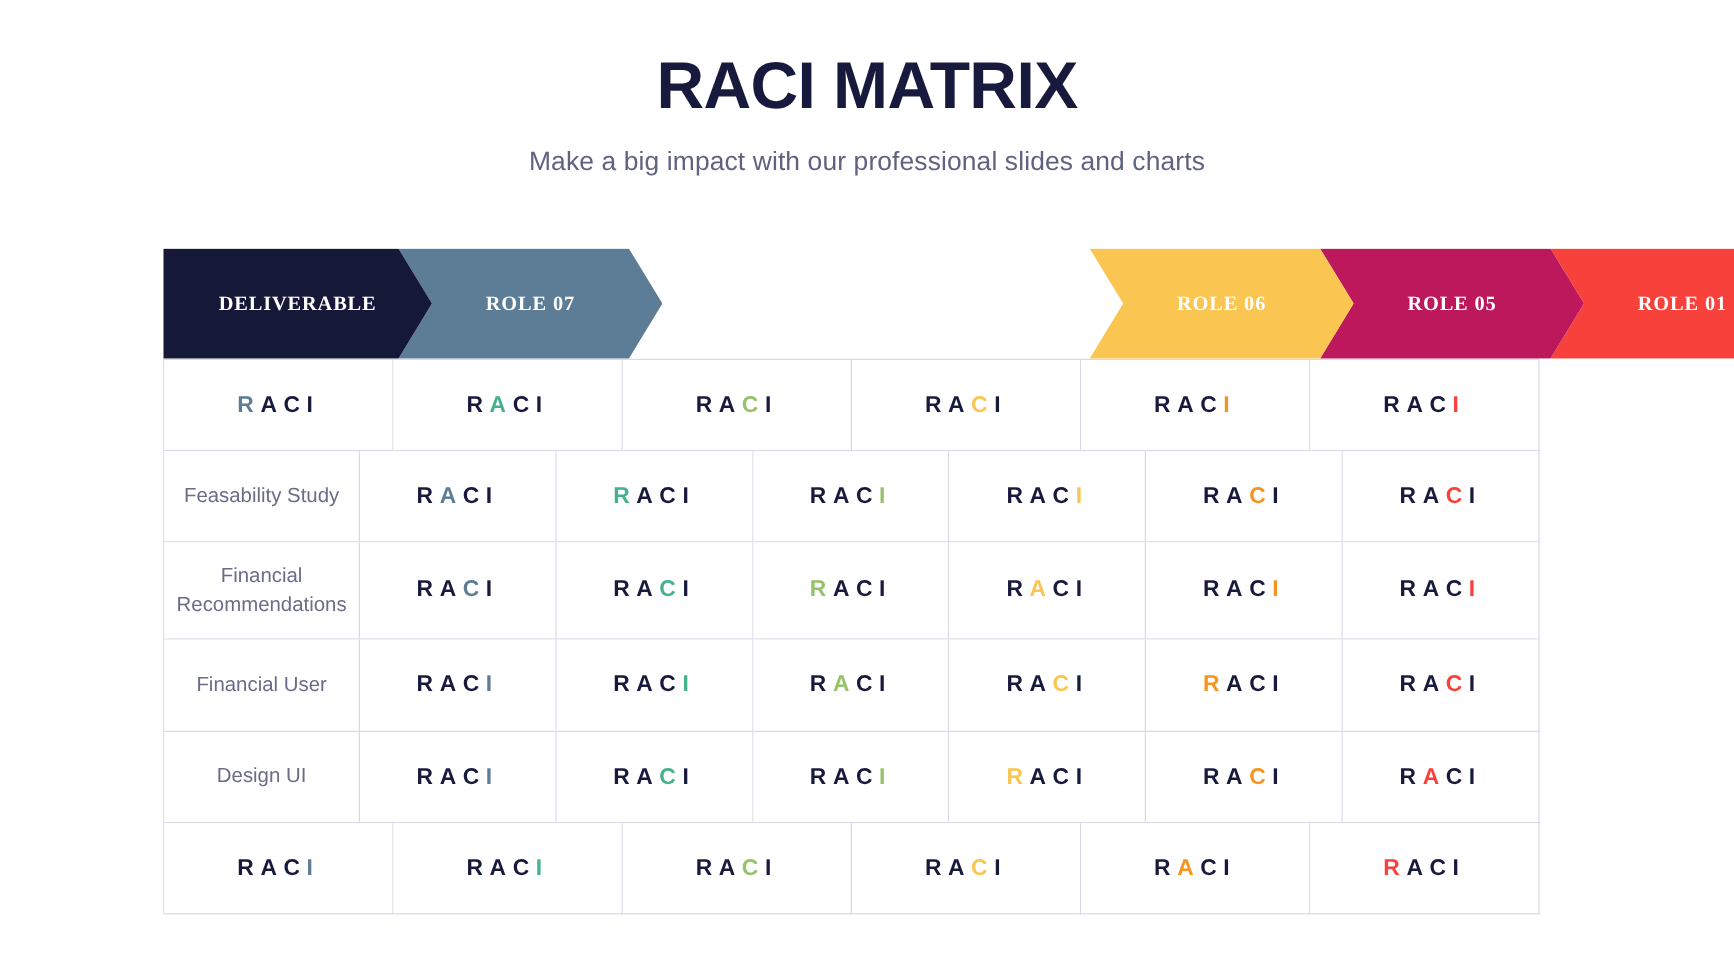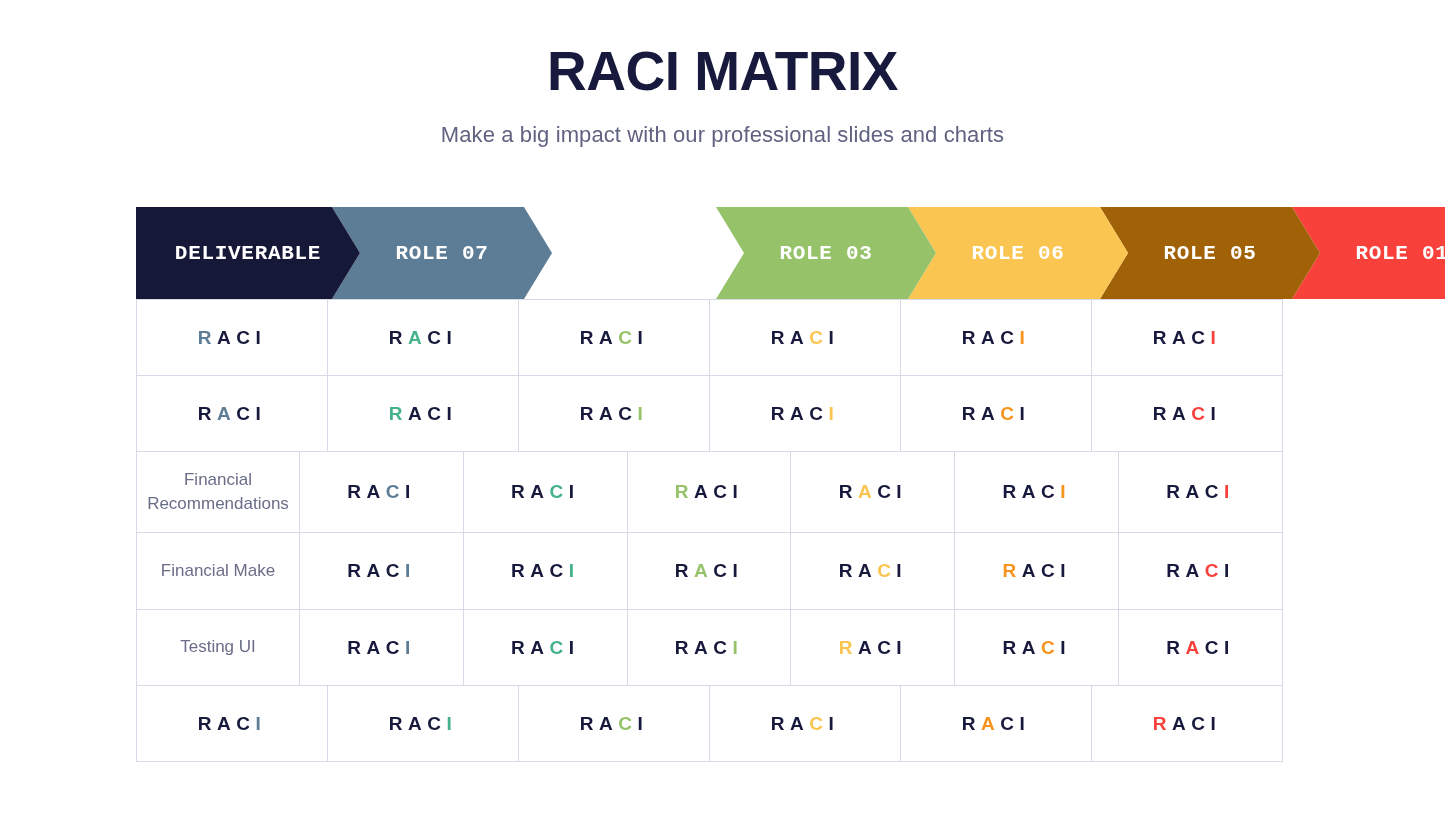--- a/index.html
+++ b/index.html
@@ -72,11 +72,11 @@
     position: relative;
     z-index: 3;
     color: #ffffff;
-    font-size: 21px;
+    font-size: 17px;
     font-weight: 700;
     letter-spacing: 0.7px;
     white-space: nowrap;
-    font-family: Liberation Mono, monospace;
+    font-family: Liberation Serif, serif;
   }
   
   .chev.first {

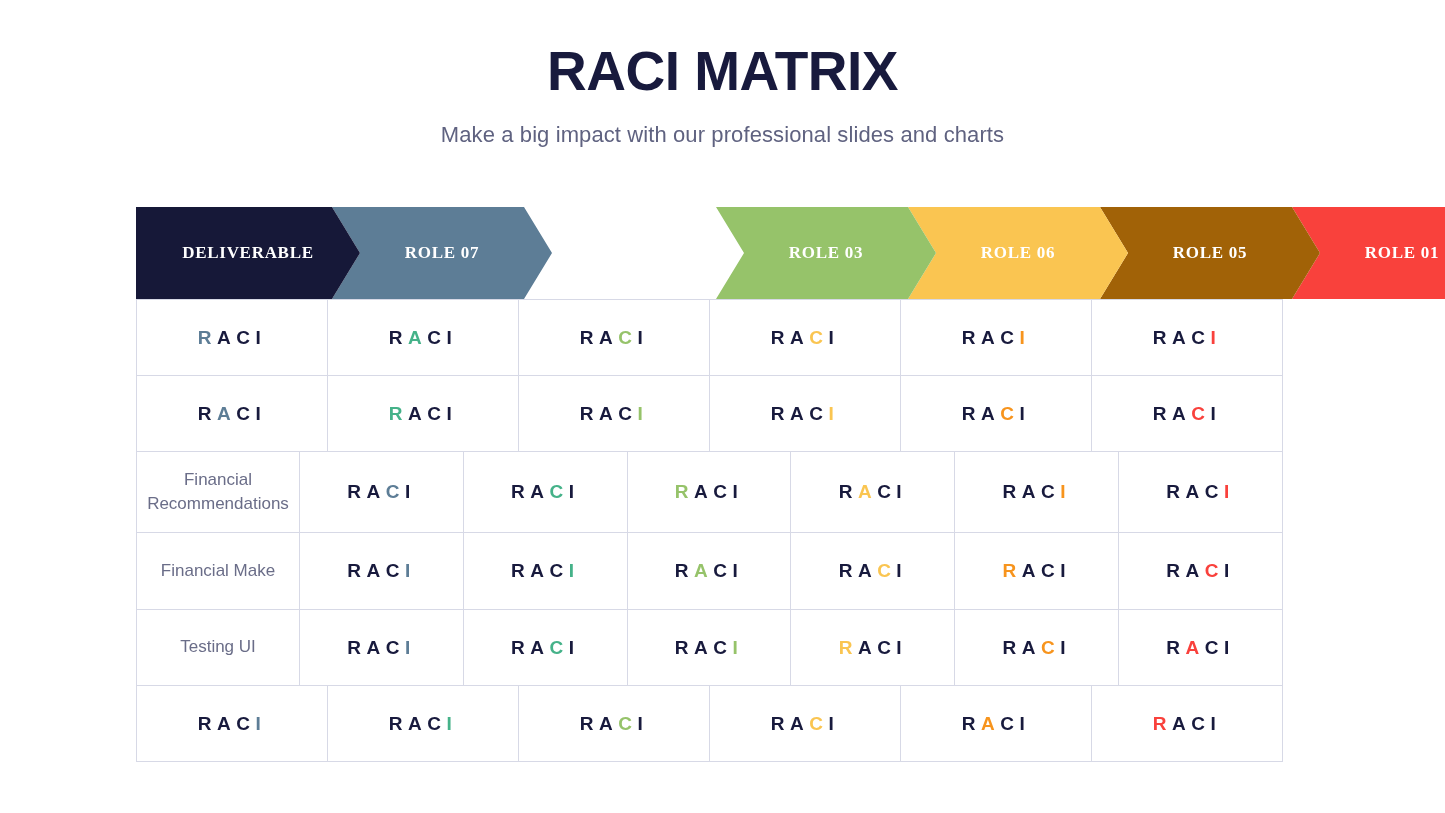--- a/index.html
+++ b/index.html
@@ -157,9 +157,6 @@
         <div class="chev notched" style="left: 196px; width: 220px; background: rgb(93, 125, 150); z-index: 6;">
           <span class="chev-label">ROLE 07</span>
         </div>
-        <div class="chev notched" style="left: 580px; width: 220px; background: rgb(150, 195, 106); z-index: 4;">
-          <span class="chev-label">ROLE 03</span>
-        </div>
         <div class="chev notched" style="left: 772px; width: 220px; background: rgb(250, 197, 81); z-index: 3;">
           <span class="chev-label">ROLE 06</span>
         </div>

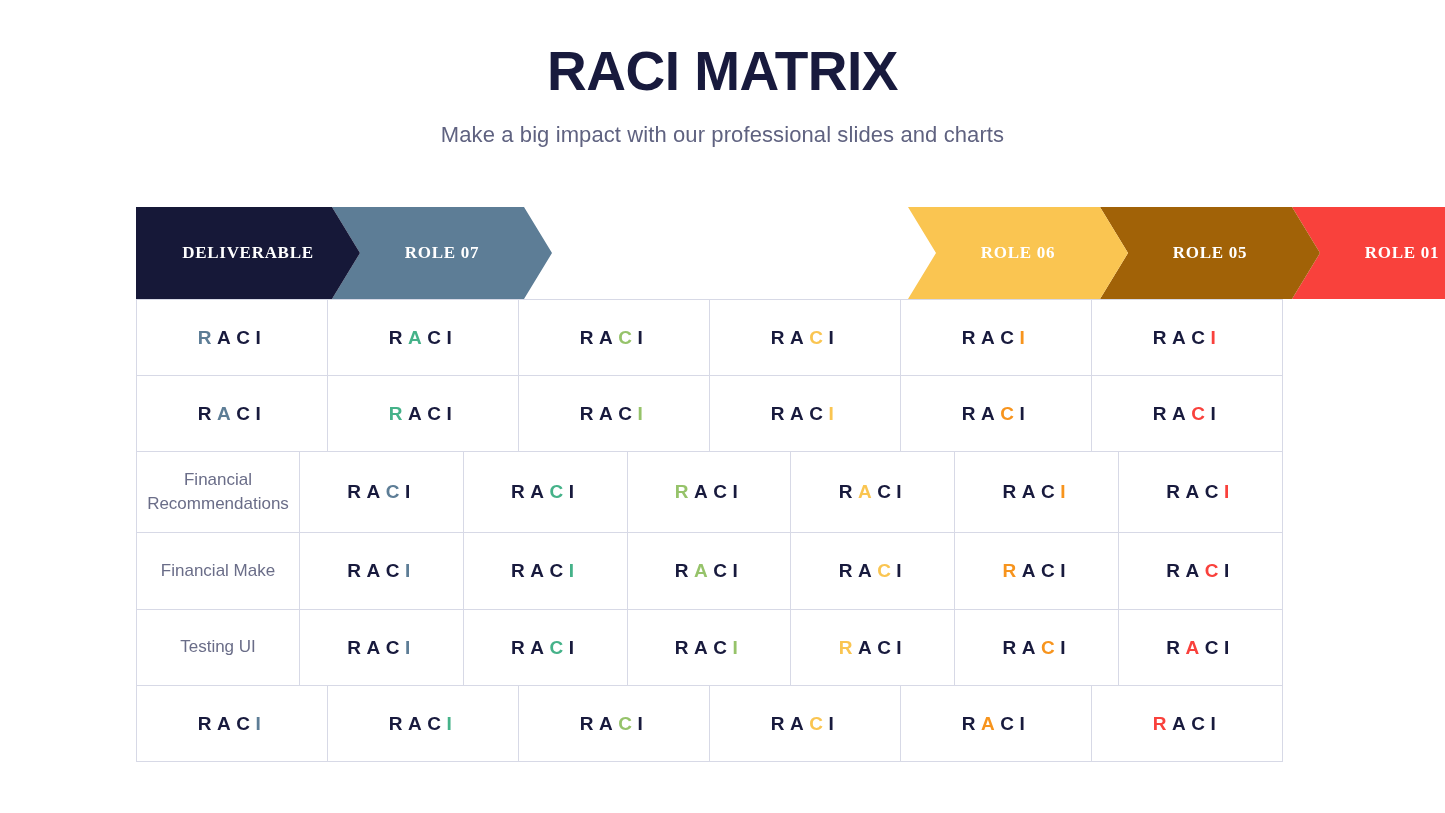--- a/index.html
+++ b/index.html
@@ -160,7 +160,7 @@
         <div class="chev notched" style="left: 772px; width: 220px; background: rgb(250, 197, 81); z-index: 3;">
           <span class="chev-label">ROLE 06</span>
         </div>
-        <div class="chev notched" style="left: 964px; width: 220px; background: #a16207; z-index: 2;">
+        <div class="chev notched" style="left: 964px; width: 220px; background: #be185d; z-index: 2;">
           <span class="chev-label">ROLE 05</span>
         </div>
         <div class="chev notched" style="left: 1156px; width: 220px; background: rgb(249, 65, 60); z-index: 1;">

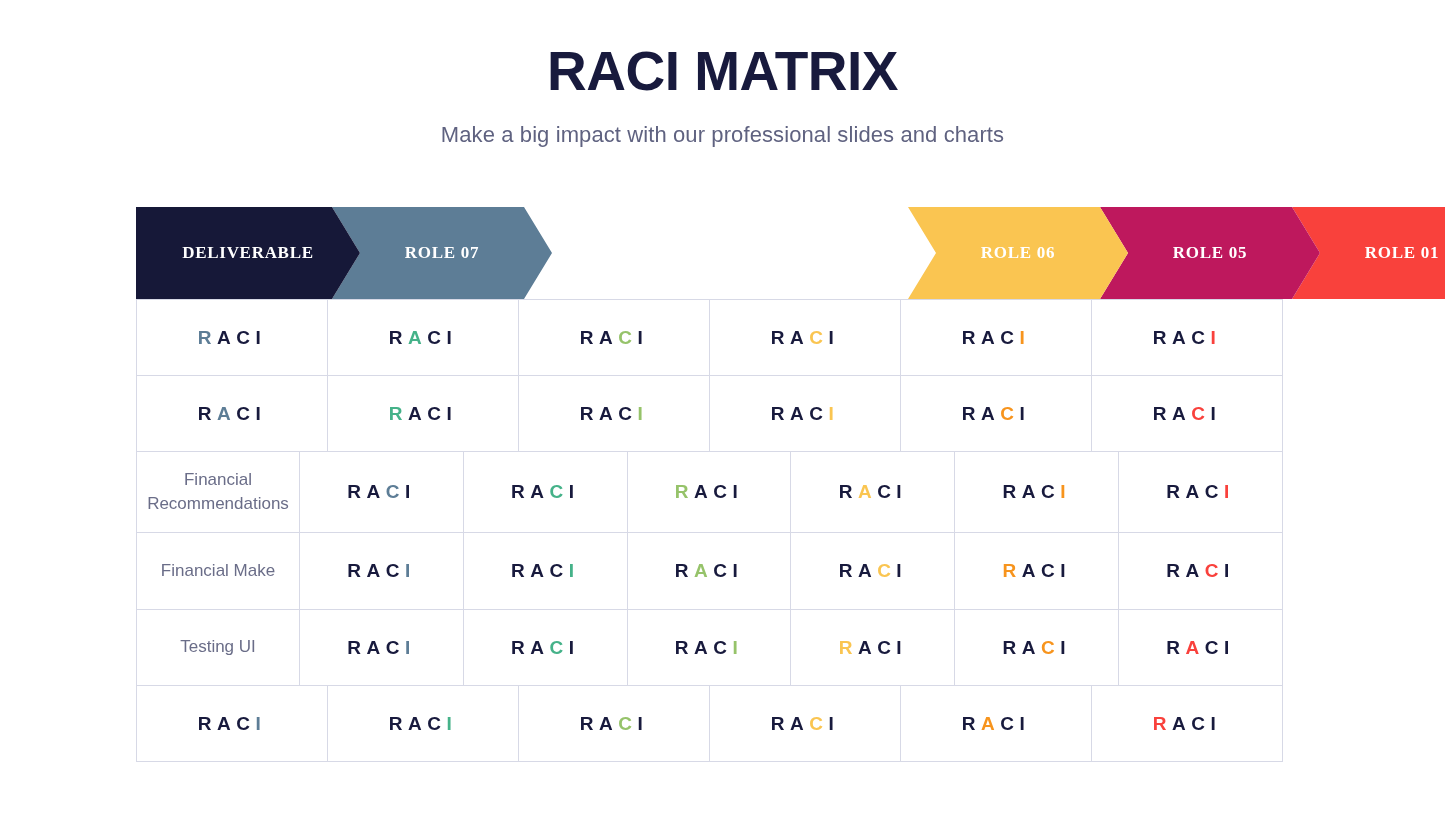--- a/index.html
+++ b/index.html
@@ -189,6 +189,7 @@
           </div>
         </div>
         <div class="row h2">
+          <div class="cell deliverable">Feasability Study</div>
           <div class="cell raci">
             <span class="raci-letters"><span style="color: rgb(24, 26, 61);">R</span><span class="hl" style="color: rgb(93, 125, 150);">A</span><span style="color: rgb(24, 26, 61);">C</span><span style="color: rgb(24, 26, 61);">I</span></span>
           </div>

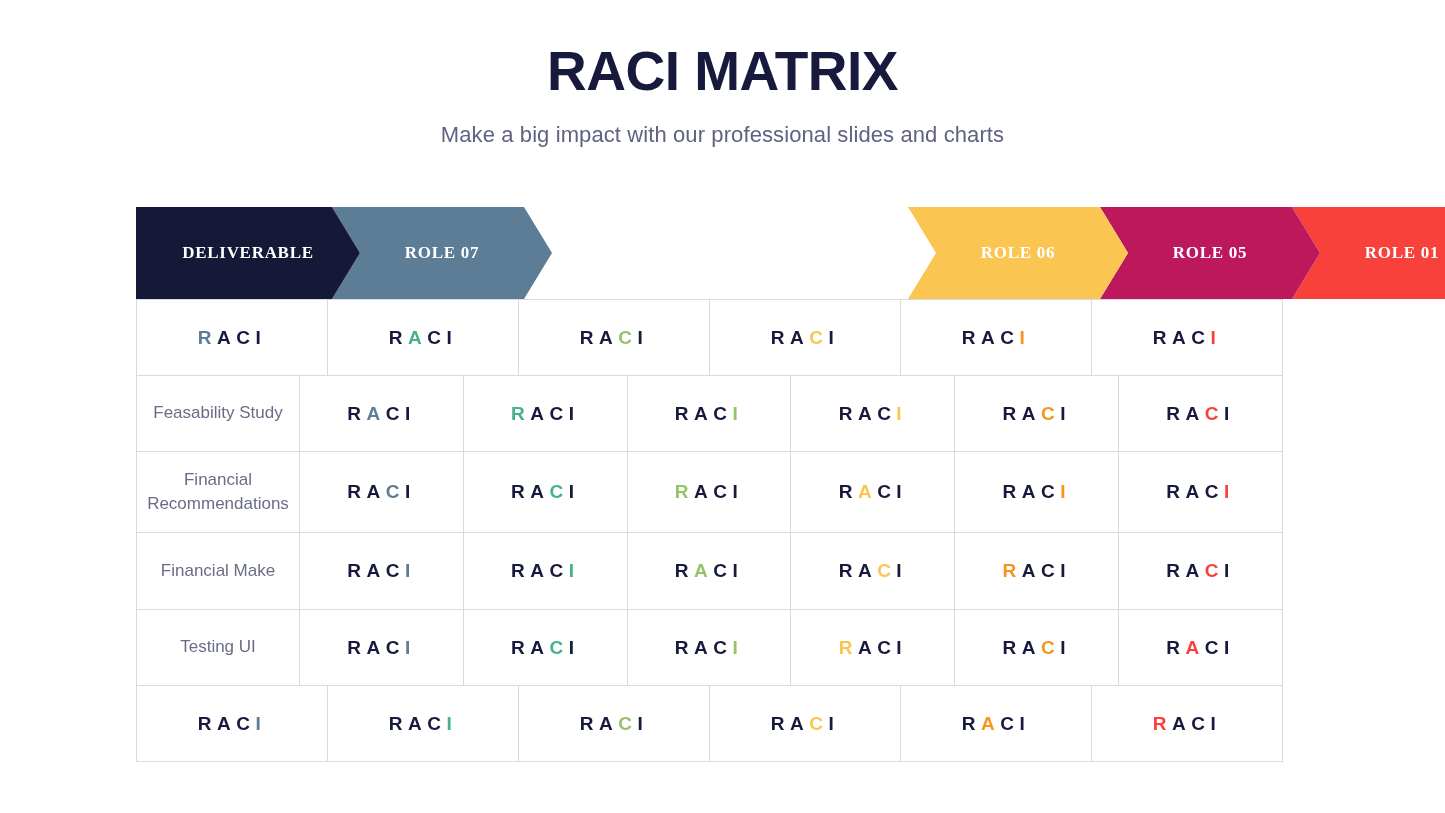--- a/index.html
+++ b/index.html
@@ -231,7 +231,7 @@
           </div>
         </div>
         <div class="row h4">
-          <div class="cell deliverable">Financial Make</div>
+          <div class="cell deliverable">Financial User</div>
           <div class="cell raci">
             <span class="raci-letters"><span style="color: rgb(24, 26, 61);">R</span><span style="color: rgb(24, 26, 61);">A</span><span style="color: rgb(24, 26, 61);">C</span><span class="hl" style="color: rgb(93, 125, 150);">I</span></span>
           </div>

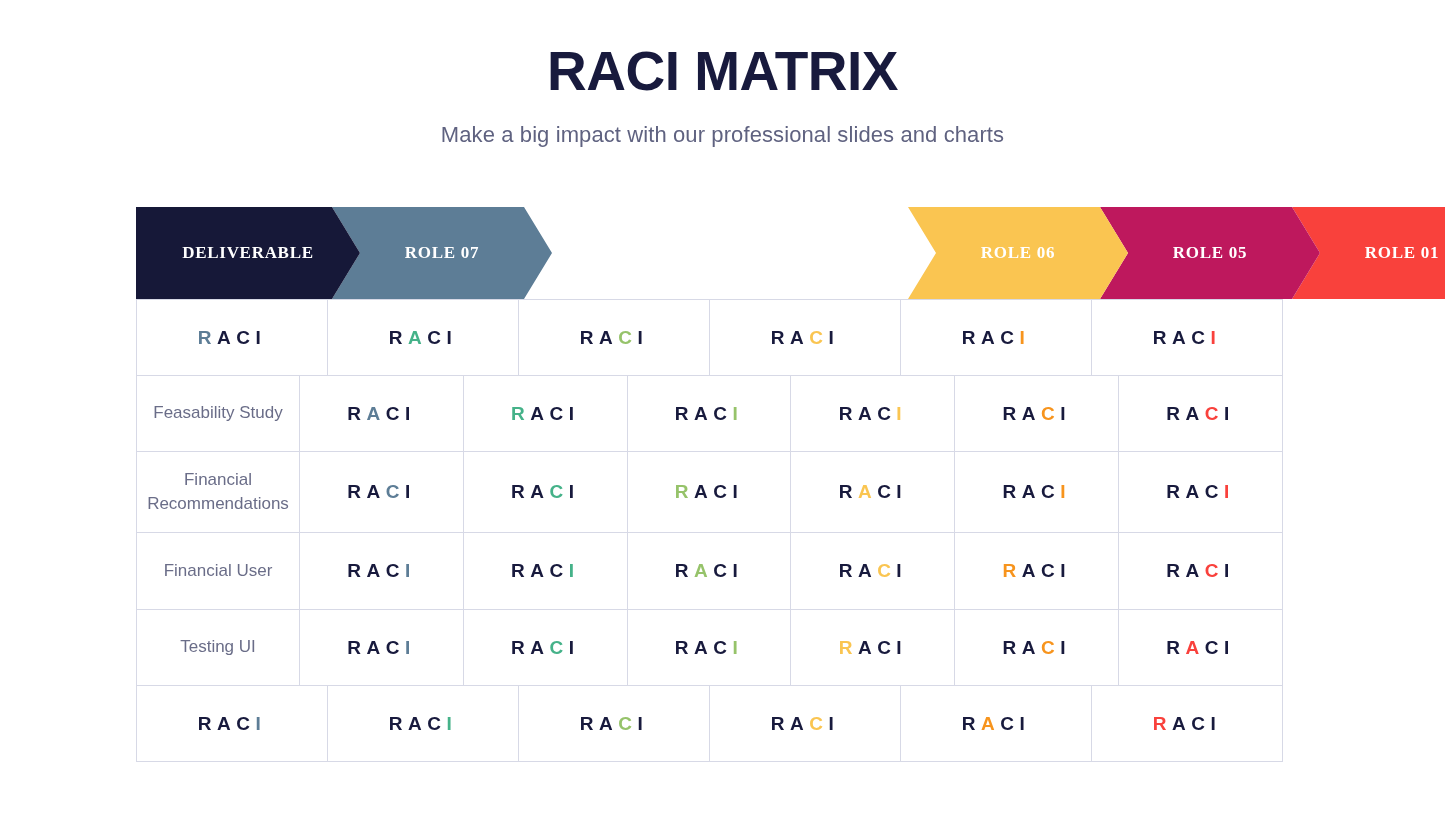--- a/index.html
+++ b/index.html
@@ -252,7 +252,7 @@
           </div>
         </div>
         <div class="row h5">
-          <div class="cell deliverable">Testing UI</div>
+          <div class="cell deliverable">Design UI</div>
           <div class="cell raci">
             <span class="raci-letters"><span style="color: rgb(24, 26, 61);">R</span><span style="color: rgb(24, 26, 61);">A</span><span style="color: rgb(24, 26, 61);">C</span><span class="hl" style="color: rgb(93, 125, 150);">I</span></span>
           </div>

